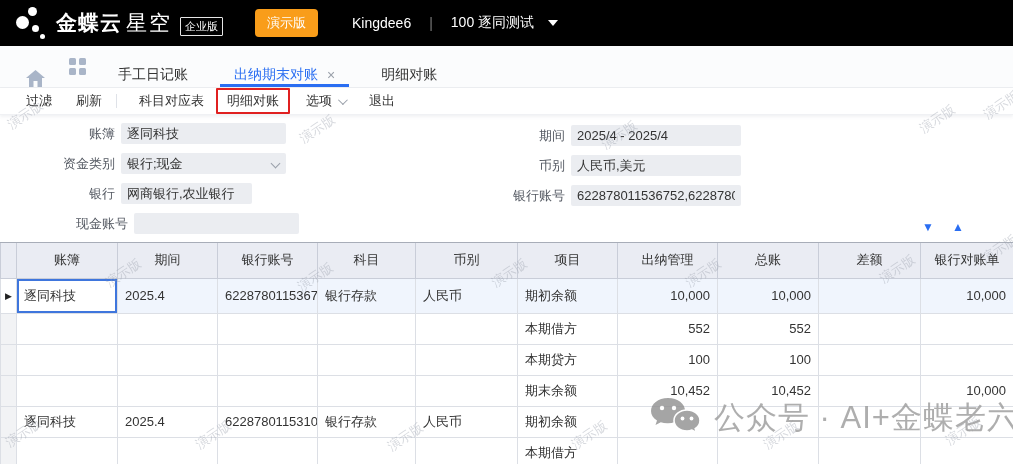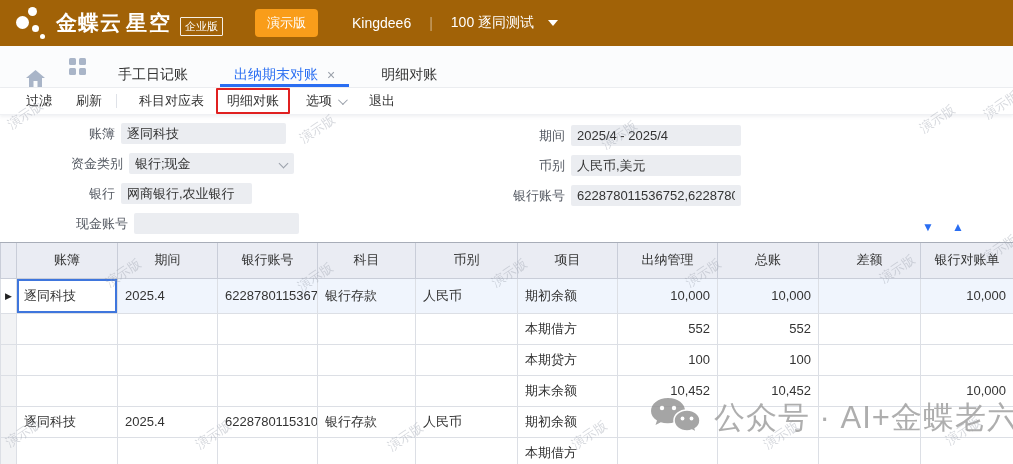--- a/index.html
+++ b/index.html
@@ -8,7 +8,7 @@
   .stage { position:relative; width:1013px; height:464px; overflow:hidden; background:#fff; }
 
   
-  .topbar { position:relative; height:46px; background:#a16207; display:flex; align-items:center; color:#fff; }
+  .topbar { position:relative; height:46px; background:#000000; display:flex; align-items:center; color:#fff; }
   .logo-dots { position:relative; width:42px; height:40px; margin-left:12px; }
   .logo-dots i { position:absolute; background:#fff; border-radius:50%; }
   .d1 { width:9px; height:9px; left:16px; top:4px; }

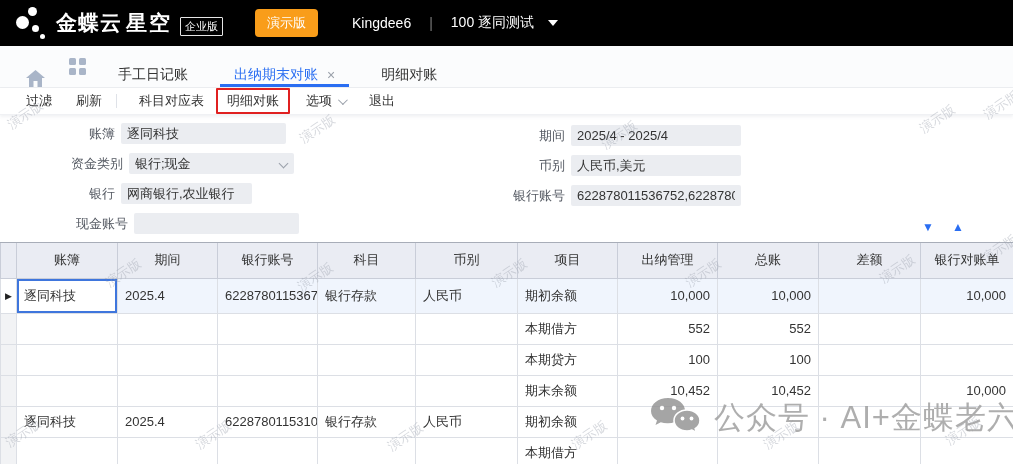--- a/index.html
+++ b/index.html
@@ -17,7 +17,7 @@
   .d4 { width:5px; height:5px; left:28px; top:31px; }
   .brand { display:flex; align-items:baseline; margin-left:2px; }
   .brand-bold { font-size:21px; font-weight:bold; letter-spacing:1px; }
-  .brand-light { font-size:21px; font-weight:700; letter-spacing:2px; margin-left:4px; }
+  .brand-light { font-size:21px; font-weight:400; letter-spacing:2px; margin-left:4px; }
   .edition { font-size:11px; border:1px solid rgba(255,255,255,.9); border-radius:1px; padding:1px 4px; margin-left:8px; }
   .demo-btn { background:#f99d1a; color:#fff; font-size:13px; border:none; border-radius:4px;
     padding:5px 12px; margin-left:32px; cursor:pointer; }

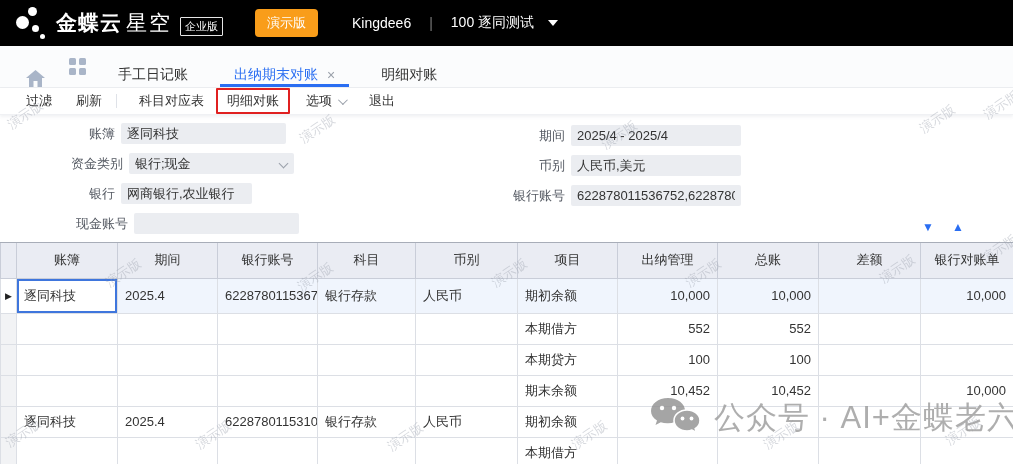--- a/index.html
+++ b/index.html
@@ -143,7 +143,7 @@
       <span class="f-label" style="width:115px;">账簿</span>
       <span class="f-wrap"><input class="f-input" style="width: 165px;" readonly="" value="逐同科技"></span>
     </div>
-    <div class="f-row" style="left:8px; top:38px;align-items:center;">
+    <div class="f-row" style="left:0; top:38px;align-items:center;">
       <span class="f-label" style="width:115px;">资金类别</span>
       <span class="f-wrap"><input class="f-input" style="width: 165px;" readonly="" value="银行;现金"><span class="f-chev"></span></span>
     </div>

